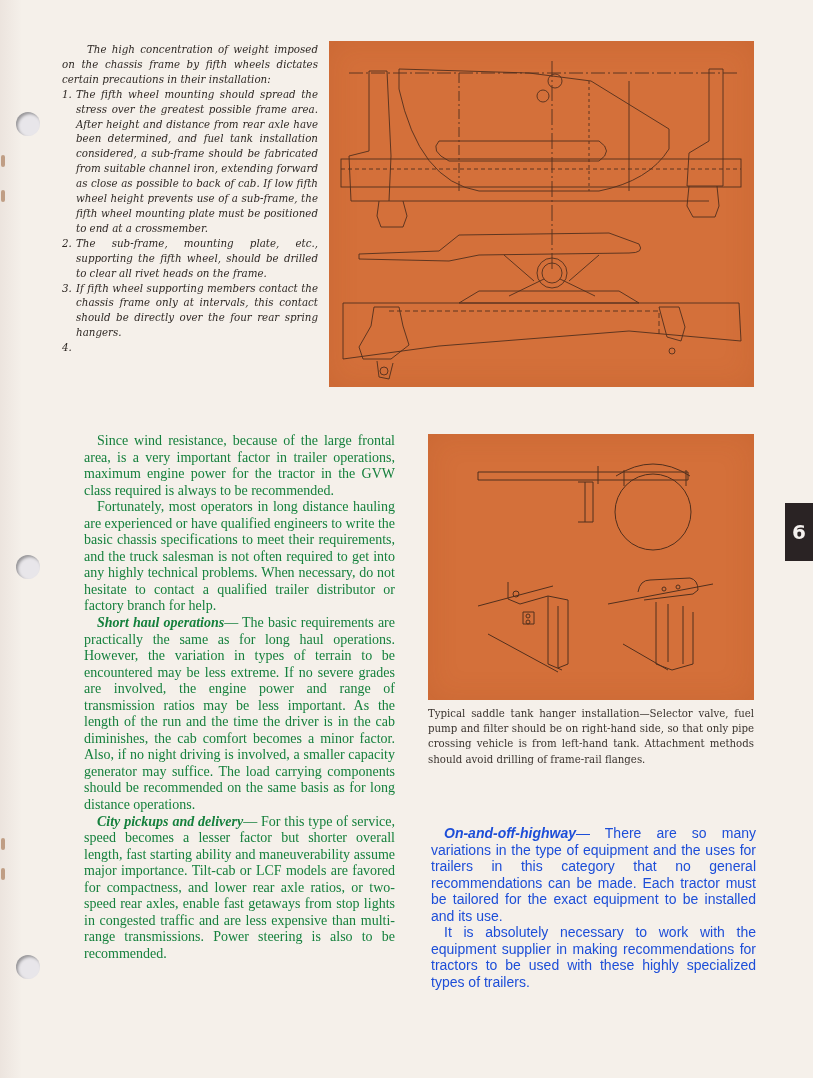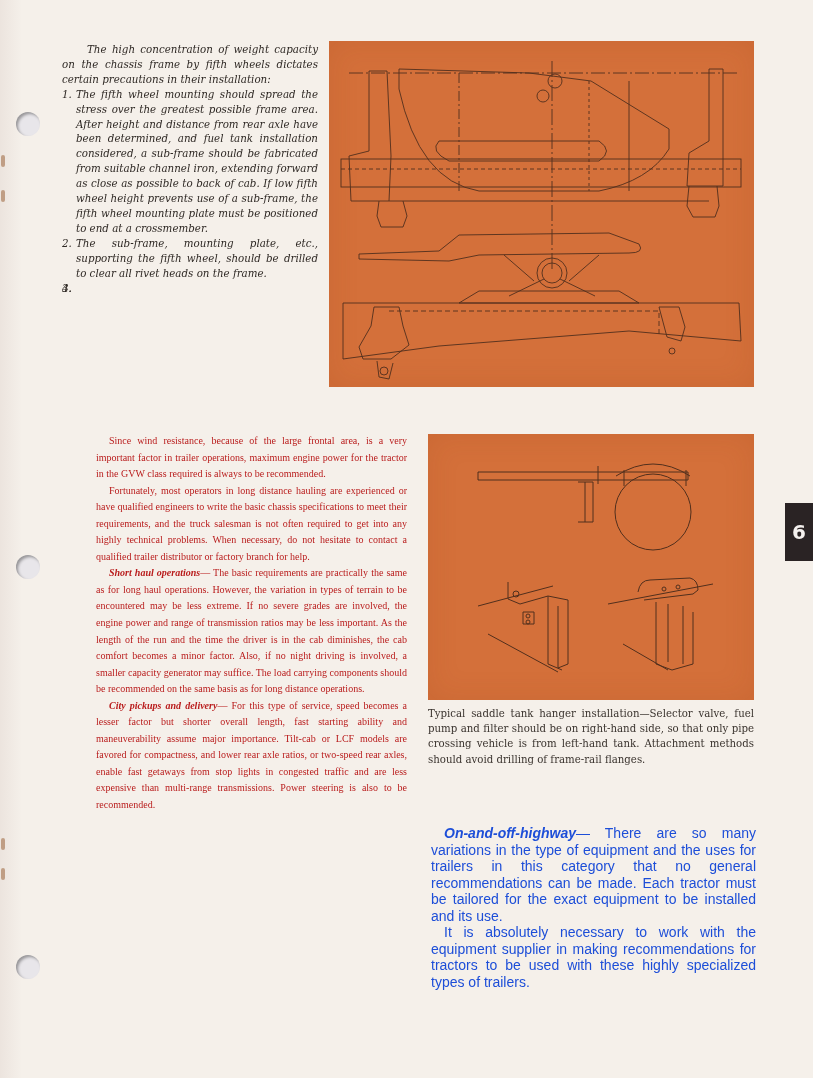--- a/index.html
+++ b/index.html
@@ -79,7 +79,7 @@
 <div class="edge-mark" style="top:868px"></div>
 
 <div class="col-intro">
-  <p>The high concentration of weight capacity on the chassis frame by fifth wheels dictates certain precautions in their installation:</p>
+  <p>The high concentration of weight imposed on the chassis frame by fifth wheels dictates certain precautions in their installation:</p>
   <ol>
     <li><span class="num">1.</span><span>The fifth wheel mounting should spread the stress over the greatest possible frame area. After height and distance from rear axle have been determined, and fuel tank installation considered, a sub-frame should be fabricated from suitable channel iron, extending forward as close as possible to back of cab. If low fifth wheel height prevents use of a sub-frame, the fifth wheel mounting plate must be positioned to end at a crossmember.</span></li>
     <li><span class="num">2.</span><span>The sub-frame, mounting plate, etc., supporting the fifth wheel, should be drilled to clear all rivet heads on the frame.</span></li>

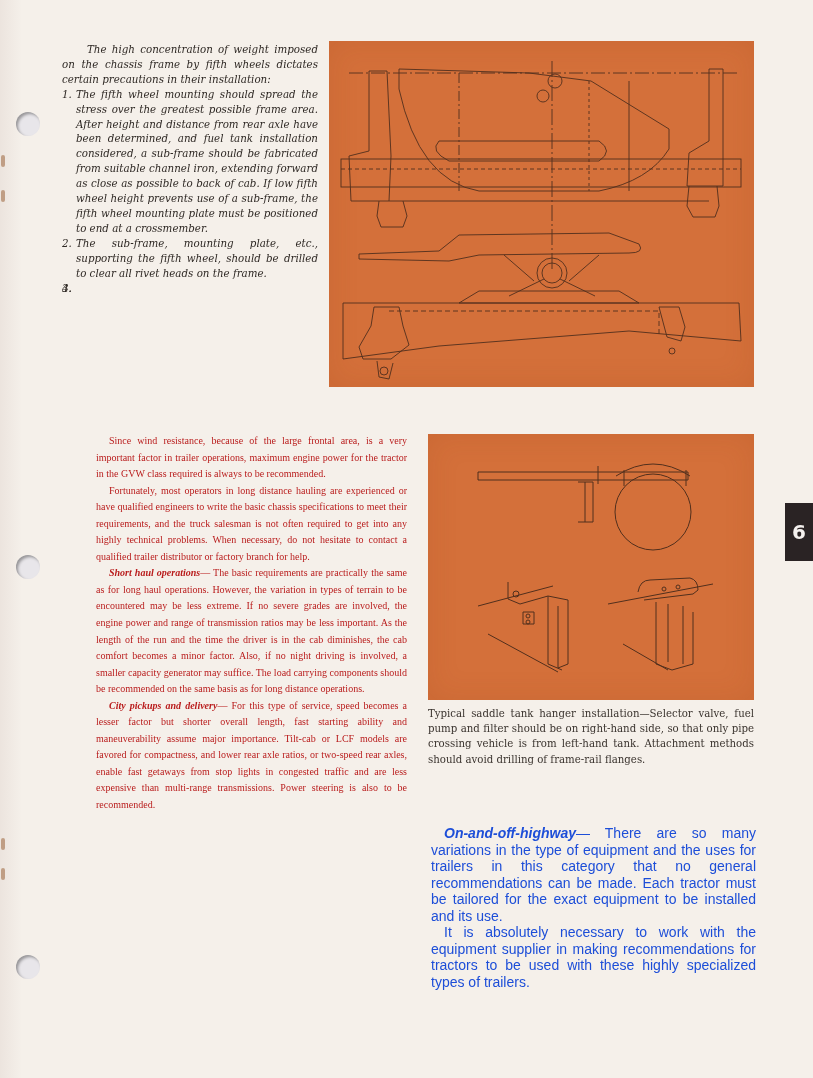--- a/index.html
+++ b/index.html
@@ -83,7 +83,7 @@
   <ol>
     <li><span class="num">1.</span><span>The fifth wheel mounting should spread the stress over the greatest possible frame area. After height and distance from rear axle have been determined, and fuel tank installation considered, a sub-frame should be fabricated from suitable channel iron, extending forward as close as possible to back of cab. If low fifth wheel height prevents use of a sub-frame, the fifth wheel mounting plate must be positioned to end at a crossmember.</span></li>
     <li><span class="num">2.</span><span>The sub-frame, mounting plate, etc., supporting the fifth wheel, should be drilled to clear all rivet heads on the frame.</span></li>
-    <li><span class="num">3.</span></li>
+    <li><span class="num">3.</span><span>If fifth wheel supporting members contact the chassis frame only at intervals, this contact should be directly over the four rear spring hangers.</span></li>
     <li><span class="num">4.</span></li>
   </ol>
 </div>

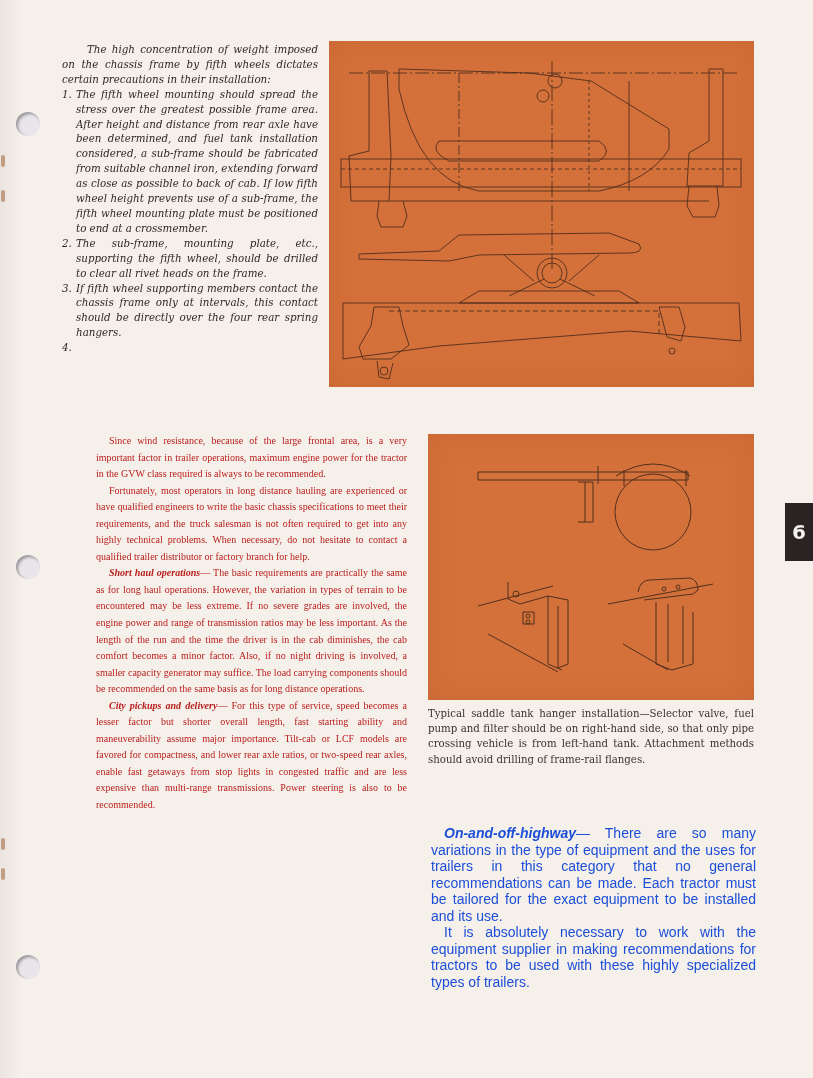--- a/index.html
+++ b/index.html
@@ -47,9 +47,9 @@
   }
 
   .col-left {
-    position: absolute; left: 96px; top: 433px; width: 311px;
-    font-family: "Liberation Serif", serif; font-size: 10px; line-height: 16.55px;
-    text-align: justify; color: #b91c1c;
+    position: absolute; left: 84px; top: 433px; width: 311px;
+    font-family: "Liberation Serif", serif; font-size: 14px; line-height: 16.55px;
+    text-align: justify; color: #15803d;
   }
   .col-right {
     position: absolute; left: 431px; top: 825px; width: 325px;

